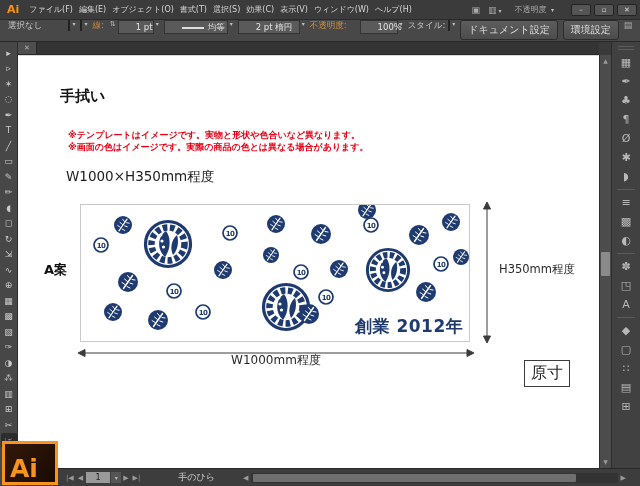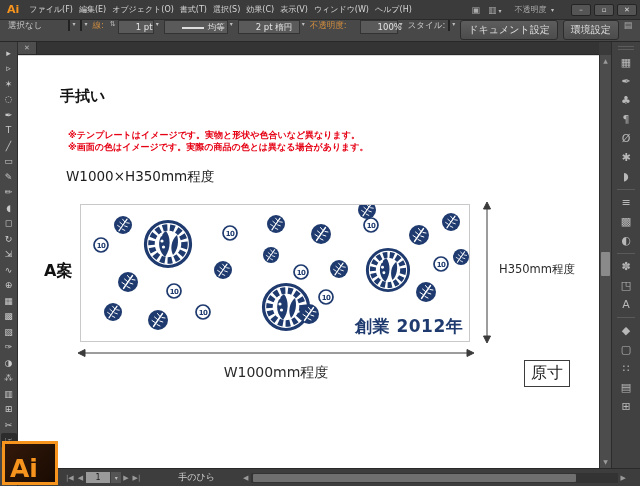--- a/index.html
+++ b/index.html
@@ -56,7 +56,7 @@
   .warn{left:50px;font-size:9px;font-weight:bold;color:var(--red)}
   .size-heading{left:48px;top:112px;font-size:13.5px;color:#1c1c1c}
   .design-box{left:62px;top:148px;width:390px;height:138px;border:1px solid #c9c9c9;background:#fff}
-  .plan-label{left:26px;top:205px;font-size:16px;font-weight:bold;color:#111}
+  .plan-label{left:26px;top:205px;font-size:13px;font-weight:bold;color:#111}
   .hdim-label{left:481px;top:206px;font-size:11.5px;color:#2a2a2a}
   .wdim-label{left:188px;top:308px;width:140px;text-align:center;font-size:14px;color:#2a2a2a}
   .actual-size{left:506px;top:304px;border:1px solid #3c3c3c;padding:2px 6px;font-size:16px;color:#222}

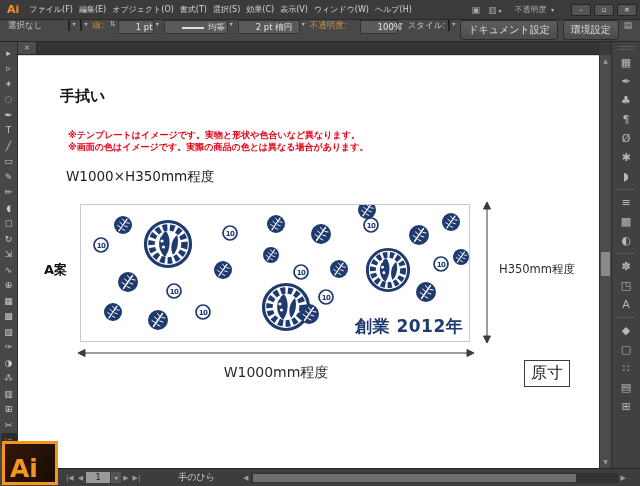--- a/index.html
+++ b/index.html
@@ -58,7 +58,7 @@
   .design-box{left:62px;top:148px;width:390px;height:138px;border:1px solid #c9c9c9;background:#fff}
   .plan-label{left:26px;top:205px;font-size:13px;font-weight:bold;color:#111}
   .hdim-label{left:481px;top:206px;font-size:11.5px;color:#2a2a2a}
-  .wdim-label{left:188px;top:308px;width:140px;text-align:center;font-size:14px;color:#2a2a2a}
+  .wdim-label{left:188px;top:296px;width:140px;text-align:center;font-size:12px;color:#2a2a2a}
   .actual-size{left:506px;top:304px;border:1px solid #3c3c3c;padding:2px 6px;font-size:16px;color:#222}
   .dims-overlay{position:absolute;left:0;top:0;width:581px;height:413px;pointer-events:none}
 

